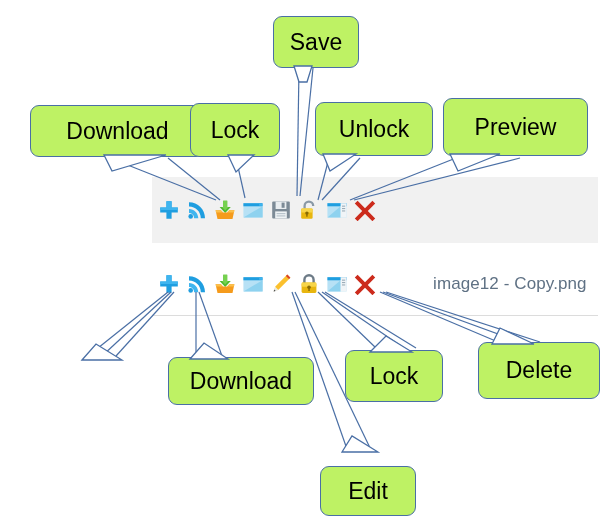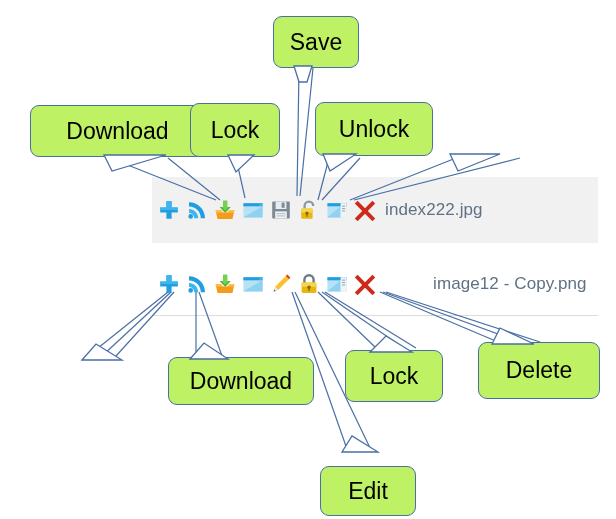--- a/index.html
+++ b/index.html
@@ -319,6 +319,9 @@
     <span>Unlock</span>
   </div>
 
+  <div class="callout" style="left:443px; top:98px; width:145px; height:58px;">
+    <span>Preview</span>
+  </div>
 
 
   <div class="callout" style="left:168px; top:357px; width:146px; height:48px;">

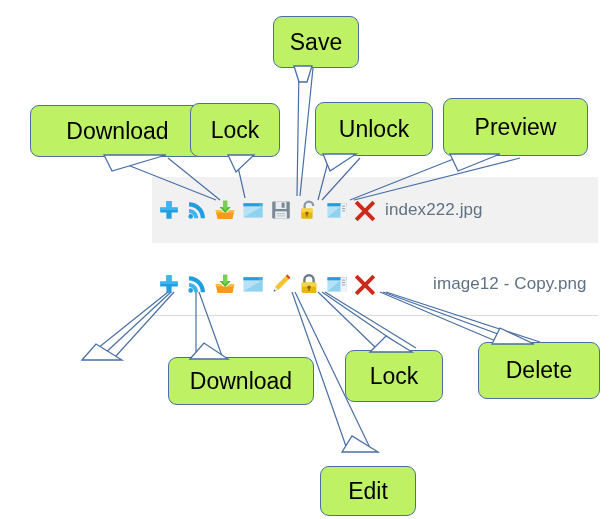--- a/index.html
+++ b/index.html
@@ -220,7 +220,6 @@
       </span>
 
     </div>
-    <span class="file-name">index222.jpg</span>
   </div>
 
   <div class="file-row row2">

